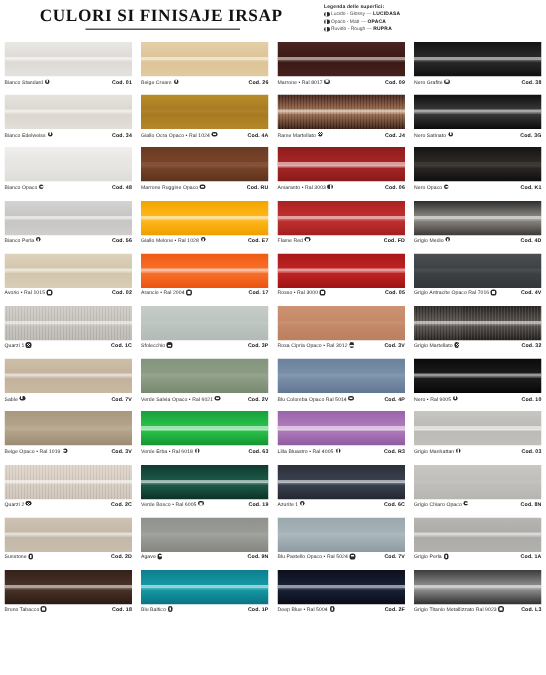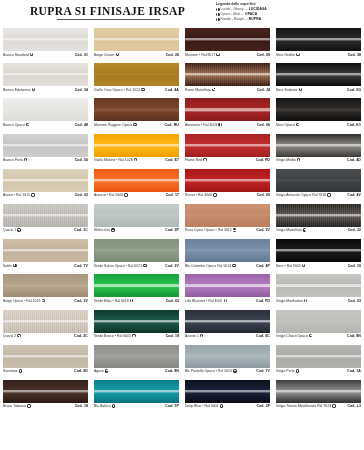--- a/index.html
+++ b/index.html
@@ -109,7 +109,7 @@
 <div class="page">
 
   <div class="header">
-    <div class="title">RUPRA SI FINISAJE  IRSAP</div>
+    <div class="title">CULORI SI FINISAJE  IRSAP</div>
     <div class="title-rule"></div>
     <div class="legend">
       <div class="legend-title">Legenda delle superfici:</div>

